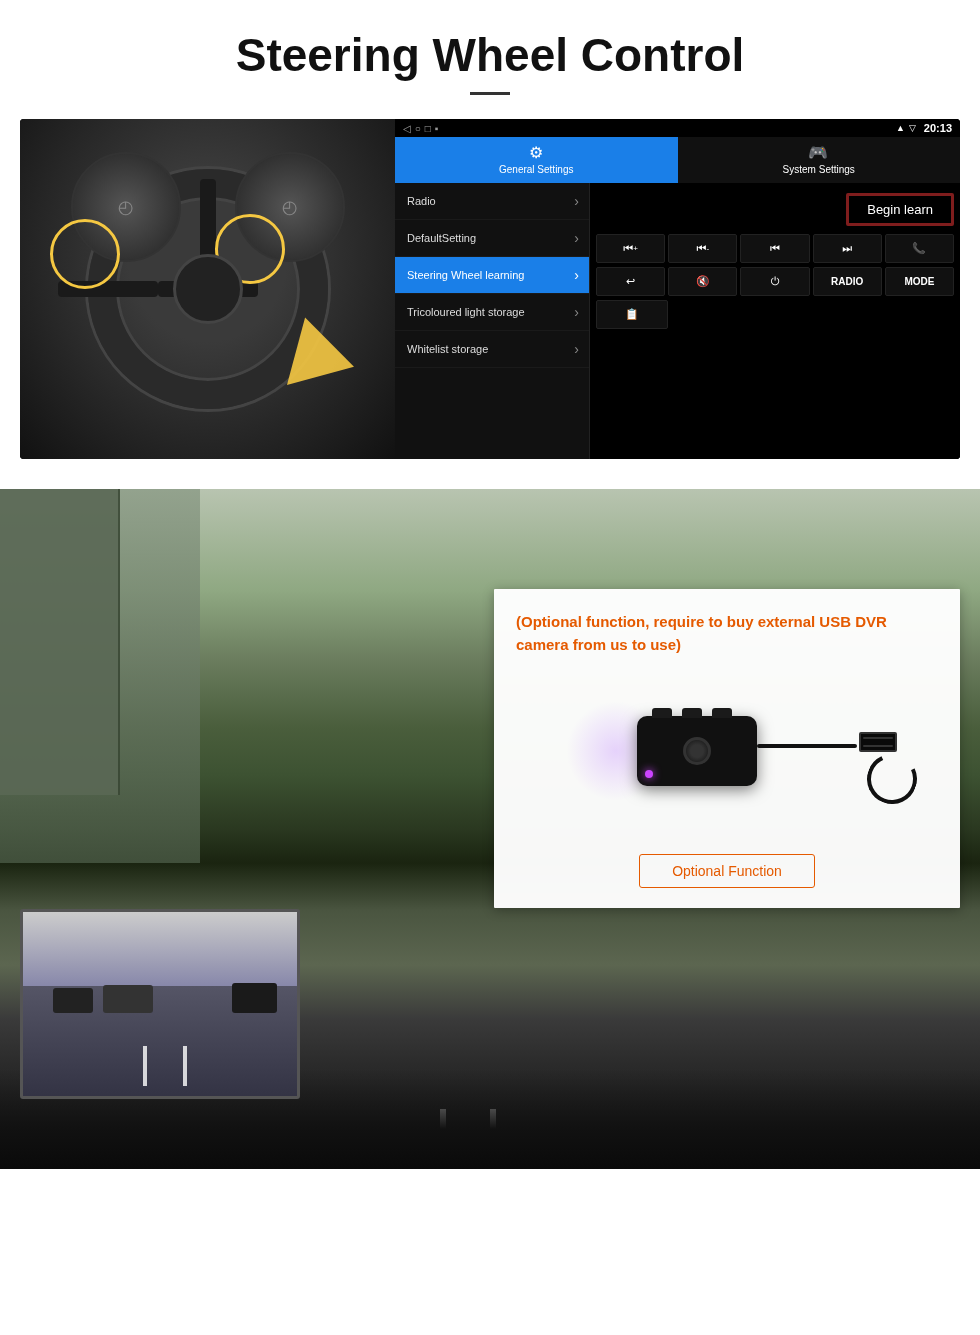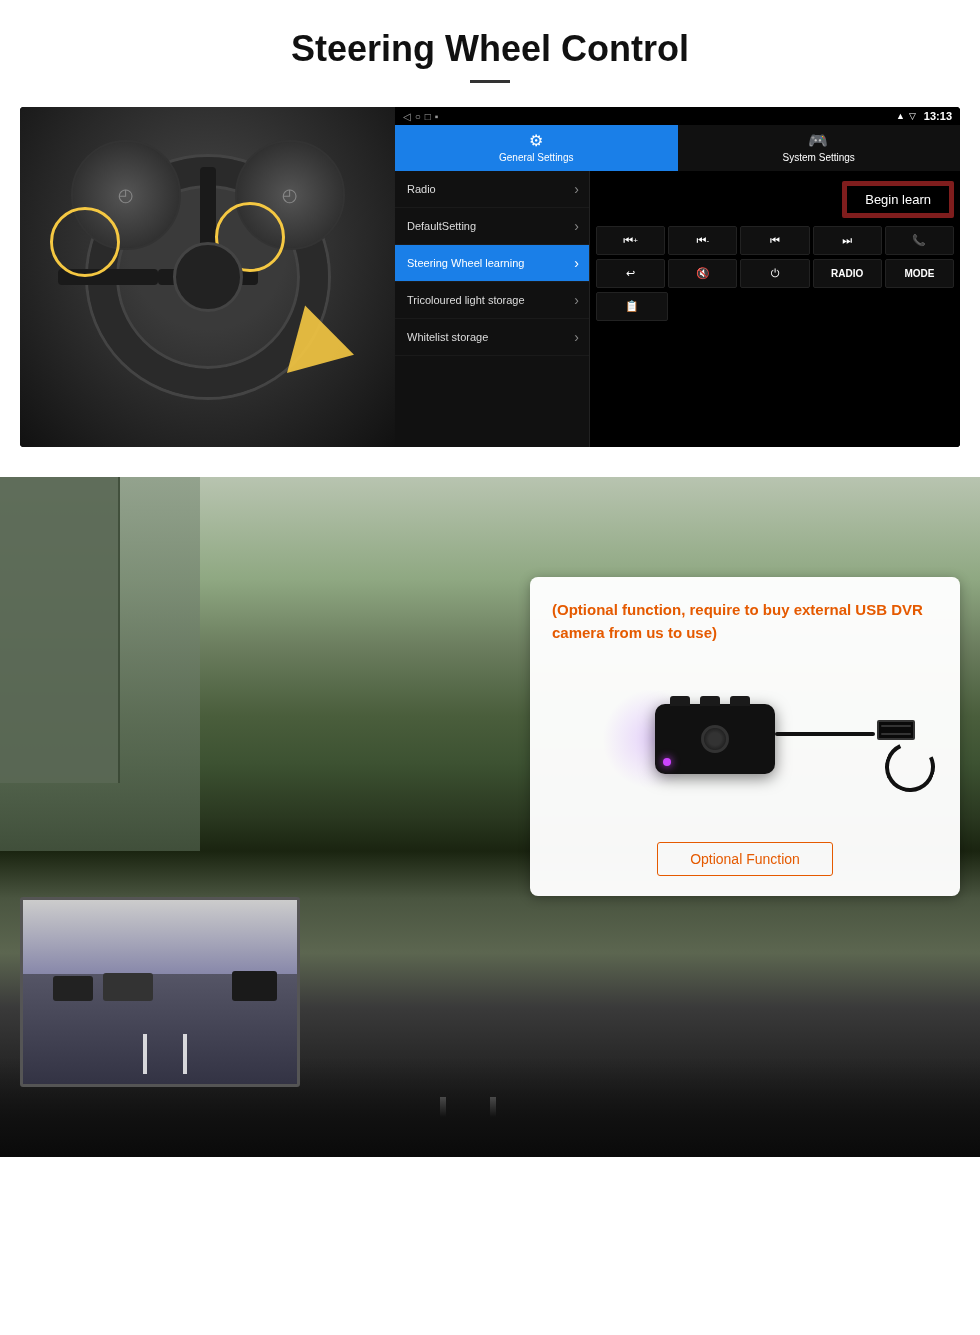--- a/index.html
+++ b/index.html
@@ -17,7 +17,7 @@
       padding: 28px 60px 10px;
     }
     .section-title {
-      font-size: 36px;
+      font-size: 46px;
       font-weight: 900;
       color: #111;
     }

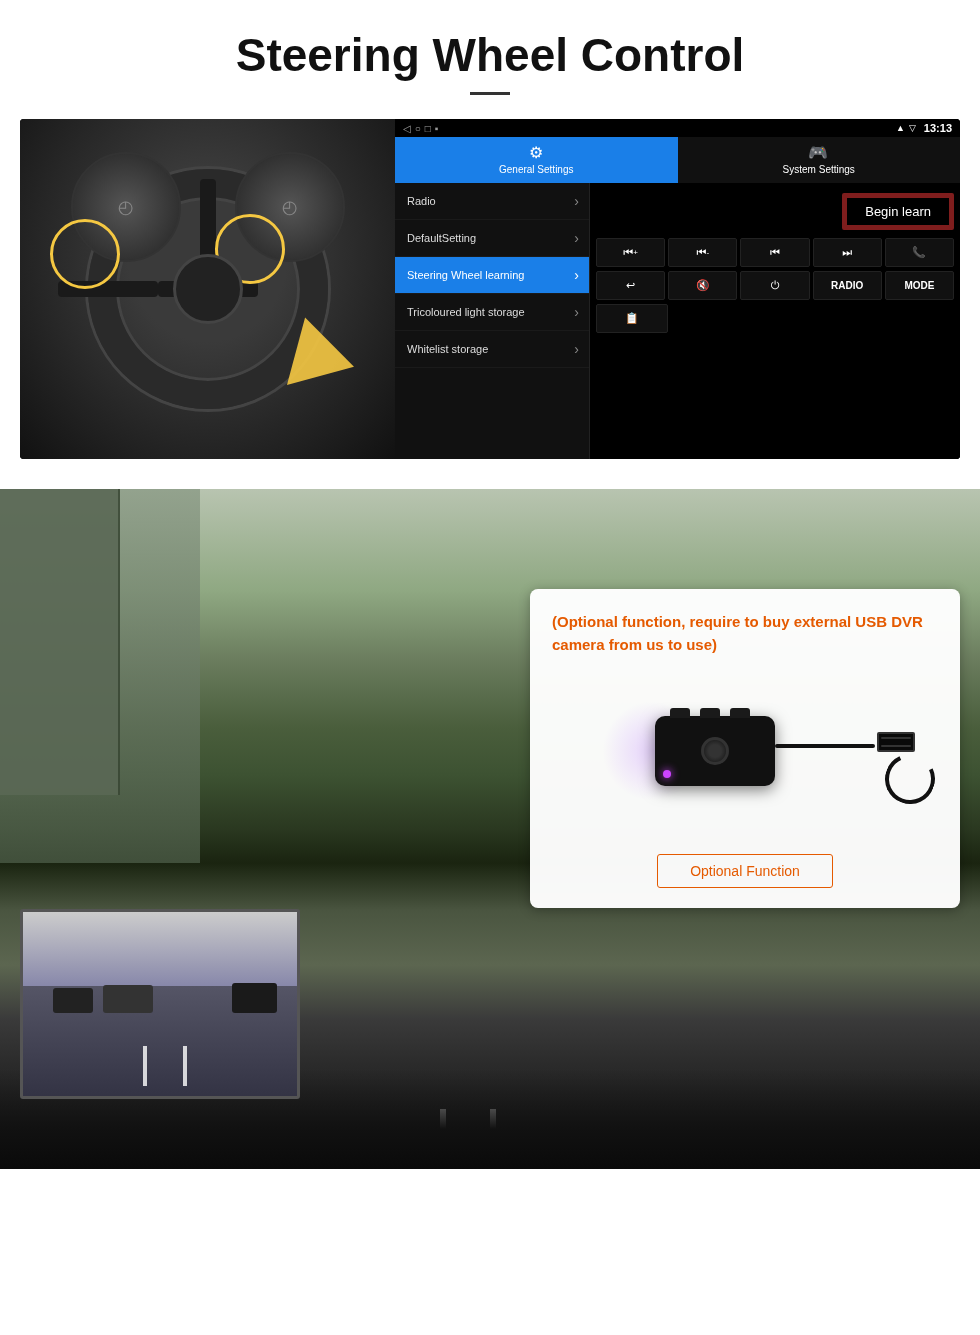--- a/index.html
+++ b/index.html
@@ -435,7 +435,7 @@
         <span style="flex:1;"></span>
         <span style="font-size:9px;">▲</span>
         <span style="font-size:9px;">▽</span>
-        <span style="font-size:11px;font-weight:bold;margin-left:4px;">13:13</span>
+        <span style="font-size:11px;font-weight:bold;margin-left:4px;">20:13</span>
       </div>
 
       <div class="android-tabs">

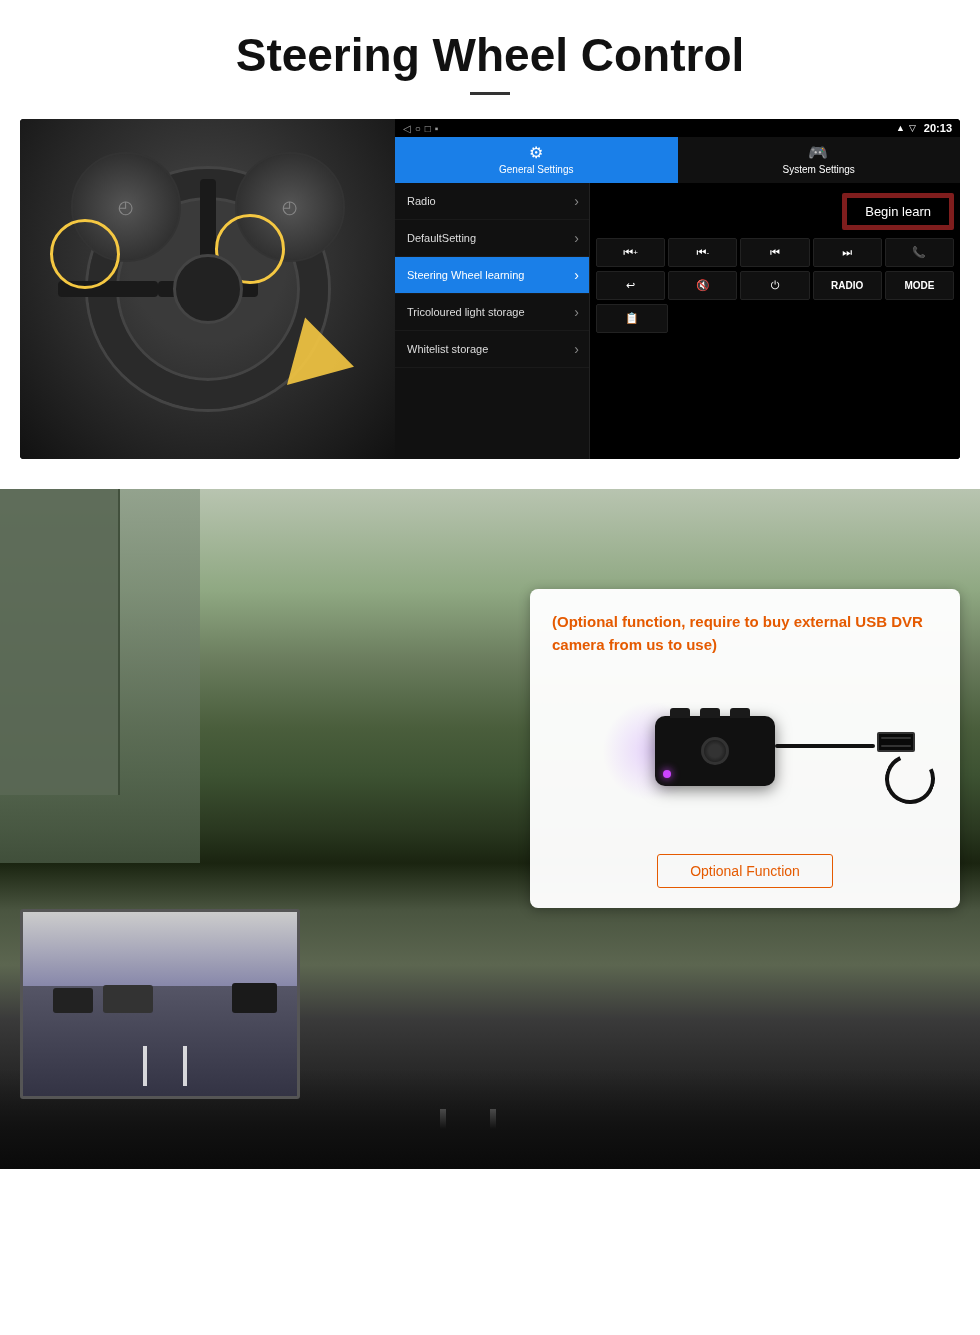--- a/index.html
+++ b/index.html
@@ -185,7 +185,7 @@
     }
     .begin-learn-btn {
       background: #000;
-      border: 5px solid #7f1d1d;
+      border: 3px solid #7f1d1d;
       color: #fff;
       padding: 6px 18px;
       font-size: 13px;

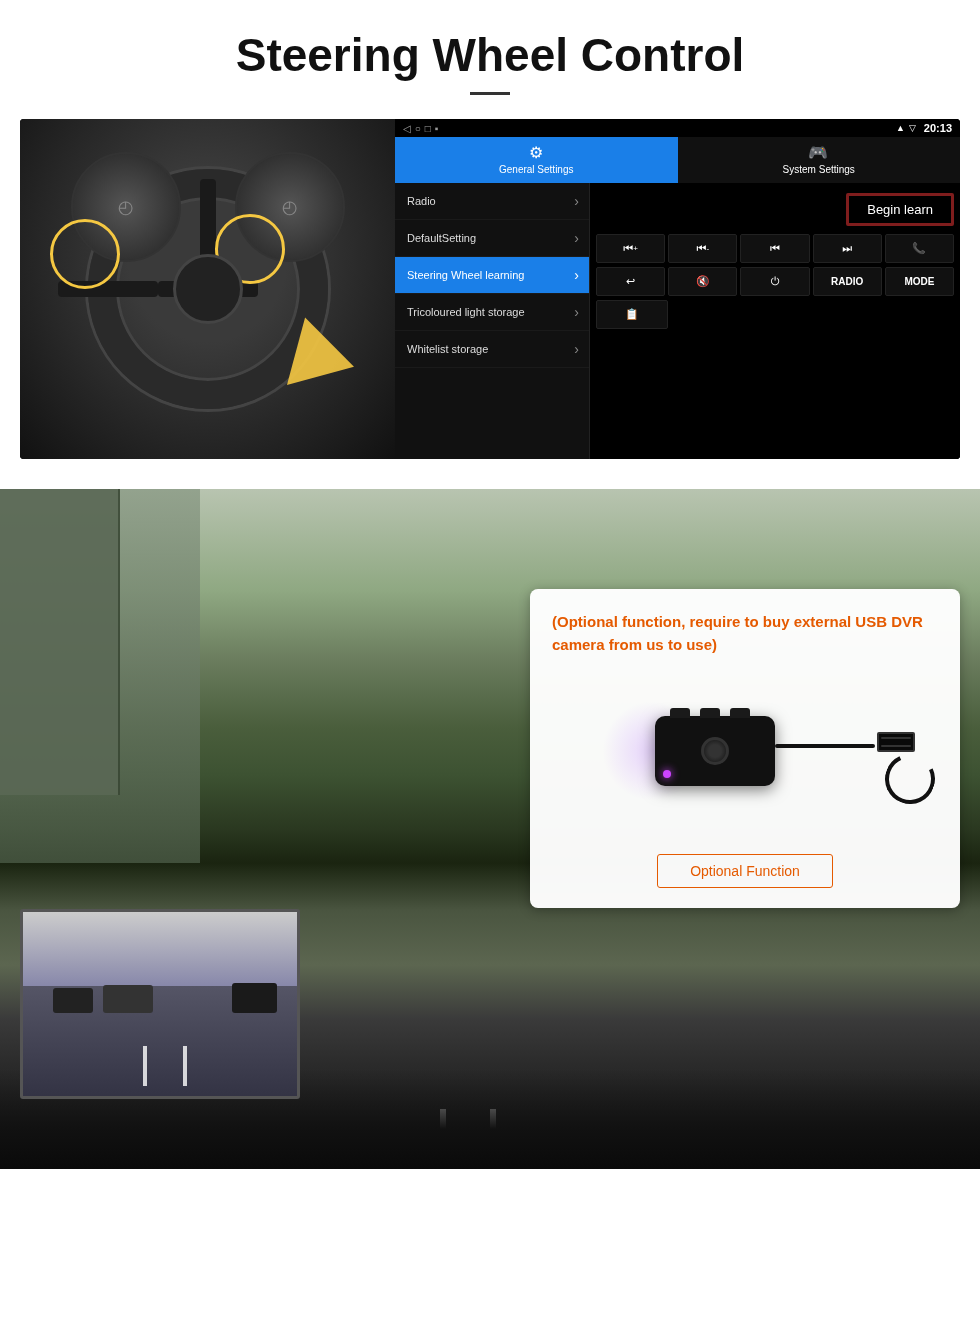--- a/index.html
+++ b/index.html
@@ -270,9 +270,9 @@
       position: absolute;
       top: 100px;
       right: 20px;
-      width: 430px;
+      width: 466px;
       background: rgba(255,255,255,0.97);
-      border-radius: 8px;
+      border-radius: 1px;
       padding: 22px 22px 20px;
       box-shadow: 0 2px 12px rgba(0,0,0,0.3);
     }

